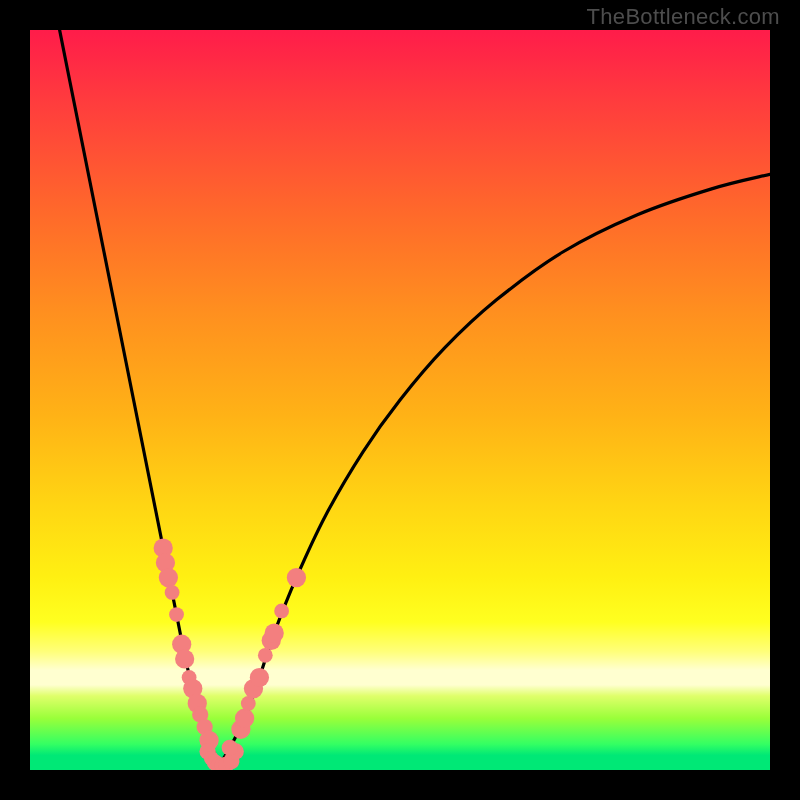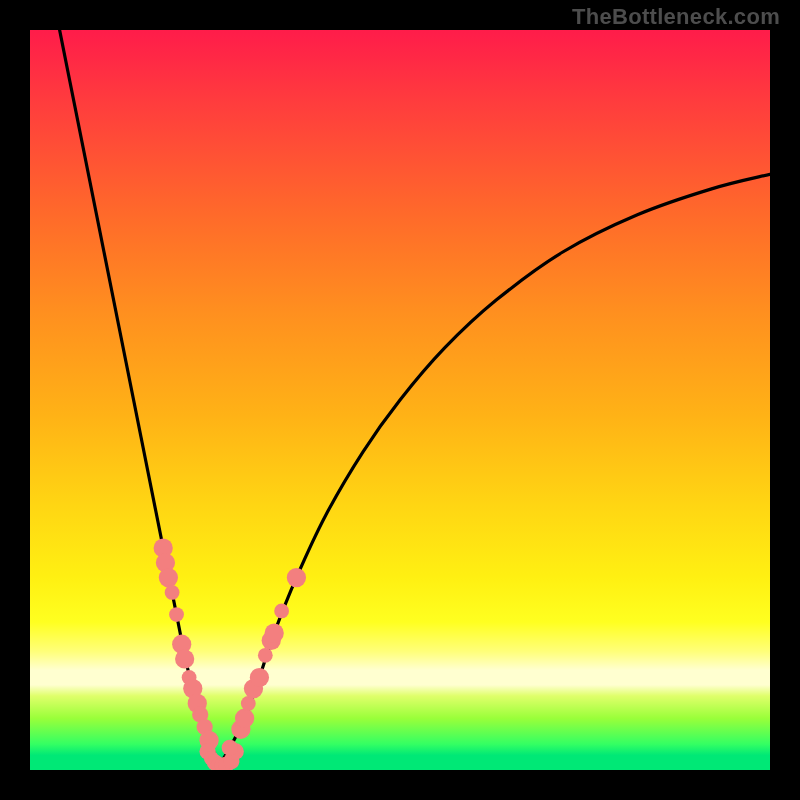--- a/index.html
+++ b/index.html
@@ -59,7 +59,7 @@
     right: 20px;
     color: #4d4d4d;
     font-size: 22px;
-    font-weight: 700;
+    font-weight: 400;
     letter-spacing: 0.3px;
     user-select: none;
   }

